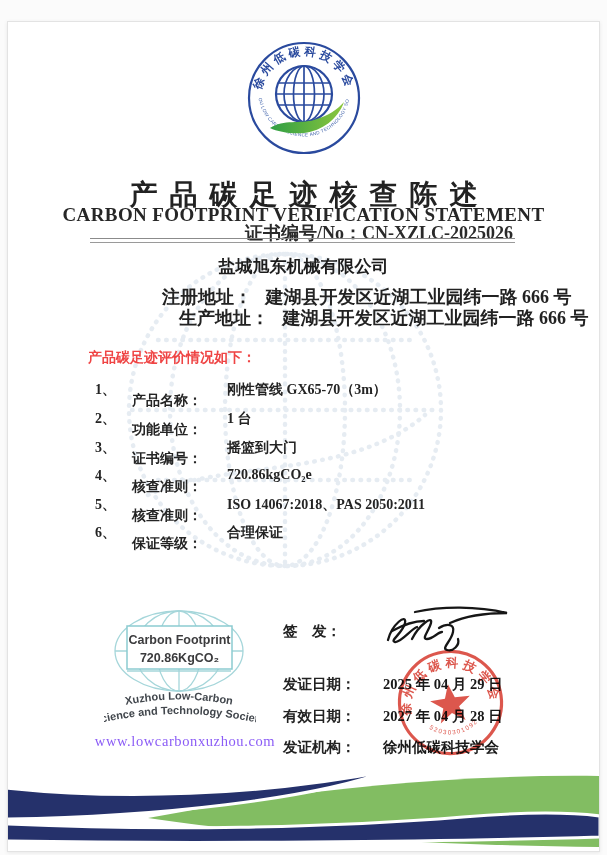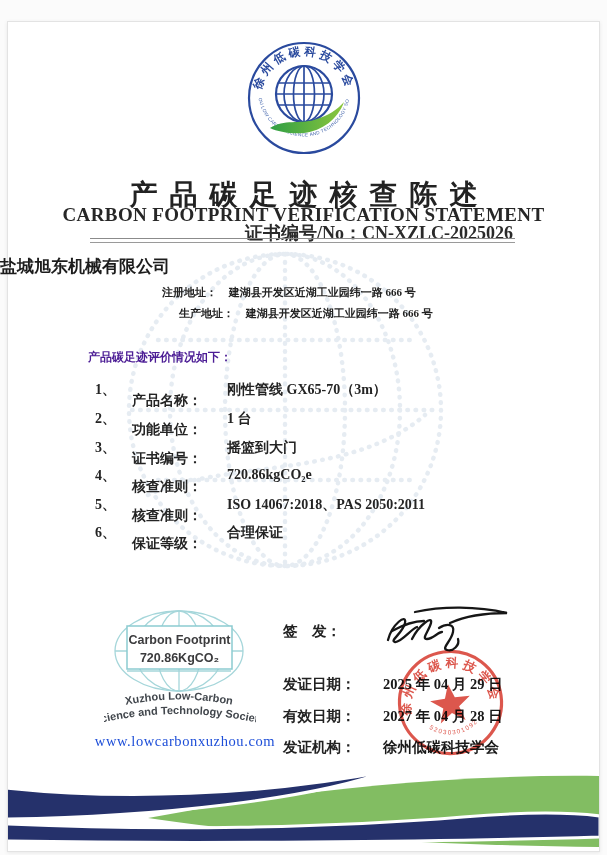--- a/index.html
+++ b/index.html
@@ -38,7 +38,7 @@
 
   
   .company-name {
-    position:absolute; top:255px; left:0; width:607px; 
+    position:absolute; top:255px; left:0; width:607px; text-align:center;
     font-size:17px; font-weight:bold; color:#1c1c1c;
   }
   .addr-row { position:absolute; left:162px; font-size:11px; font-weight:bold; color:#222; }

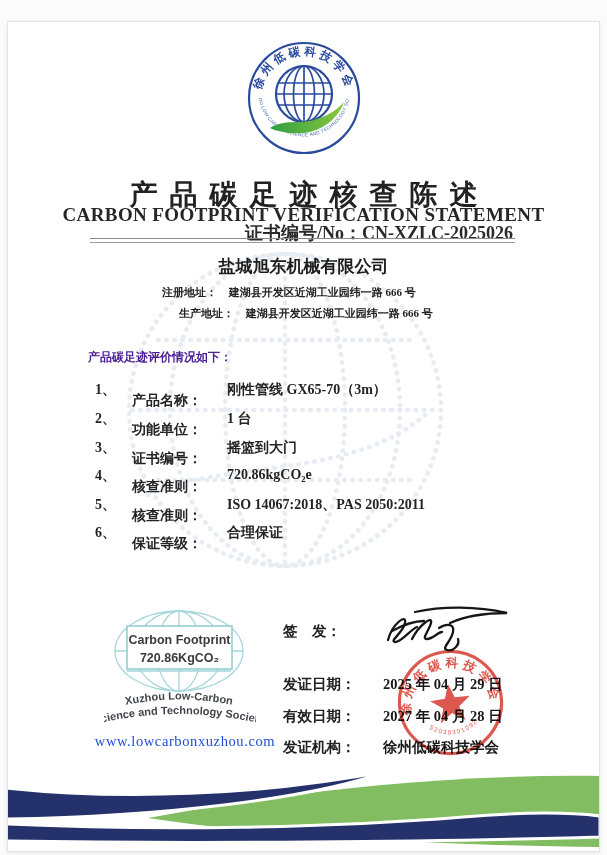--- a/index.html
+++ b/index.html
@@ -41,7 +41,7 @@
     position:absolute; top:255px; left:0; width:607px; text-align:center;
     font-size:17px; font-weight:bold; color:#1c1c1c;
   }
-  .addr-row { position:absolute; left:162px; font-size:11px; font-weight:bold; color:#222; }
+  .addr-row { position:absolute; left:162px; font-size:18px; font-weight:bold; color:#222; }
   .addr-row .lab { margin-right:9px; }
   .addr-reg { top:285px; } .addr-prod { top:306px;margin-left:17px; }
 

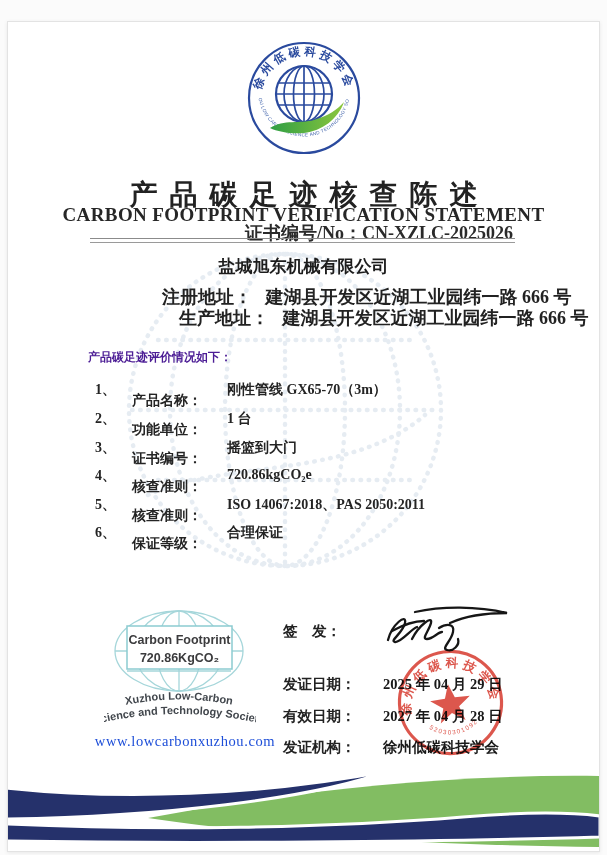--- a/index.html
+++ b/index.html
@@ -46,7 +46,7 @@
   .addr-reg { top:285px; } .addr-prod { top:306px;margin-left:17px; }
 
   
-  .section-heading { position:absolute; top:349px; left:88px; font-size:12px; font-weight:bold; color:#4c1d95; }
+  .section-heading { position:absolute; top:349px; left:88px; font-size:14px; font-weight:bold; color:#ef4444; }
   .item-row { position:absolute; left:95px; display:flex; font-size:14px; font-weight:bold; color:#242424; }
   .item-no { width:37px; }
   .item-label { width:95px;margin-top:11px; }

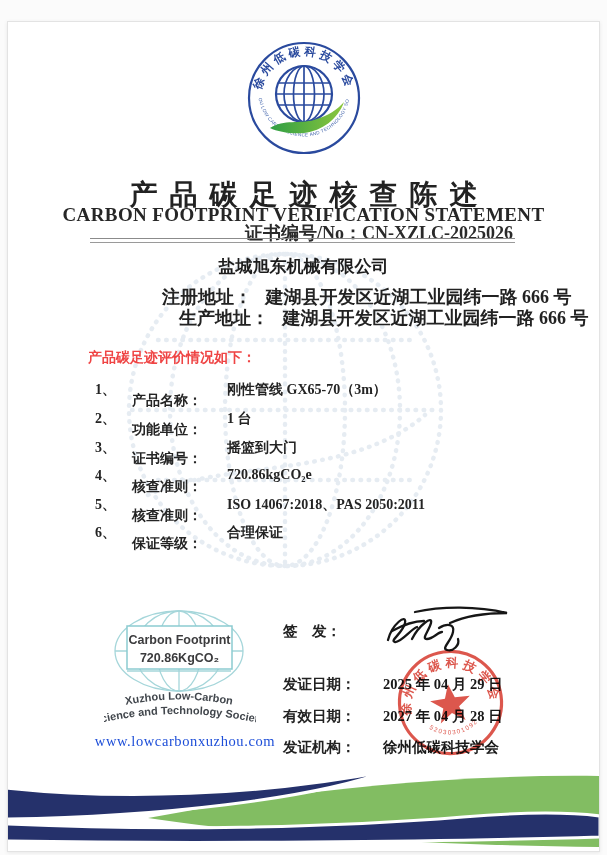--- a/index.html
+++ b/index.html
@@ -56,7 +56,7 @@
   .badge-svg { position:absolute; left:104px; top:604px; }
   .website {
     position:absolute; left:90px; top:733px; width:190px; text-align:center;
-    font-size:14.5px; letter-spacing:.6px; color:#1d4ed8;
+    font-size:14.5px; letter-spacing:.6px; color:#8b5cf6;
   }
 
   

